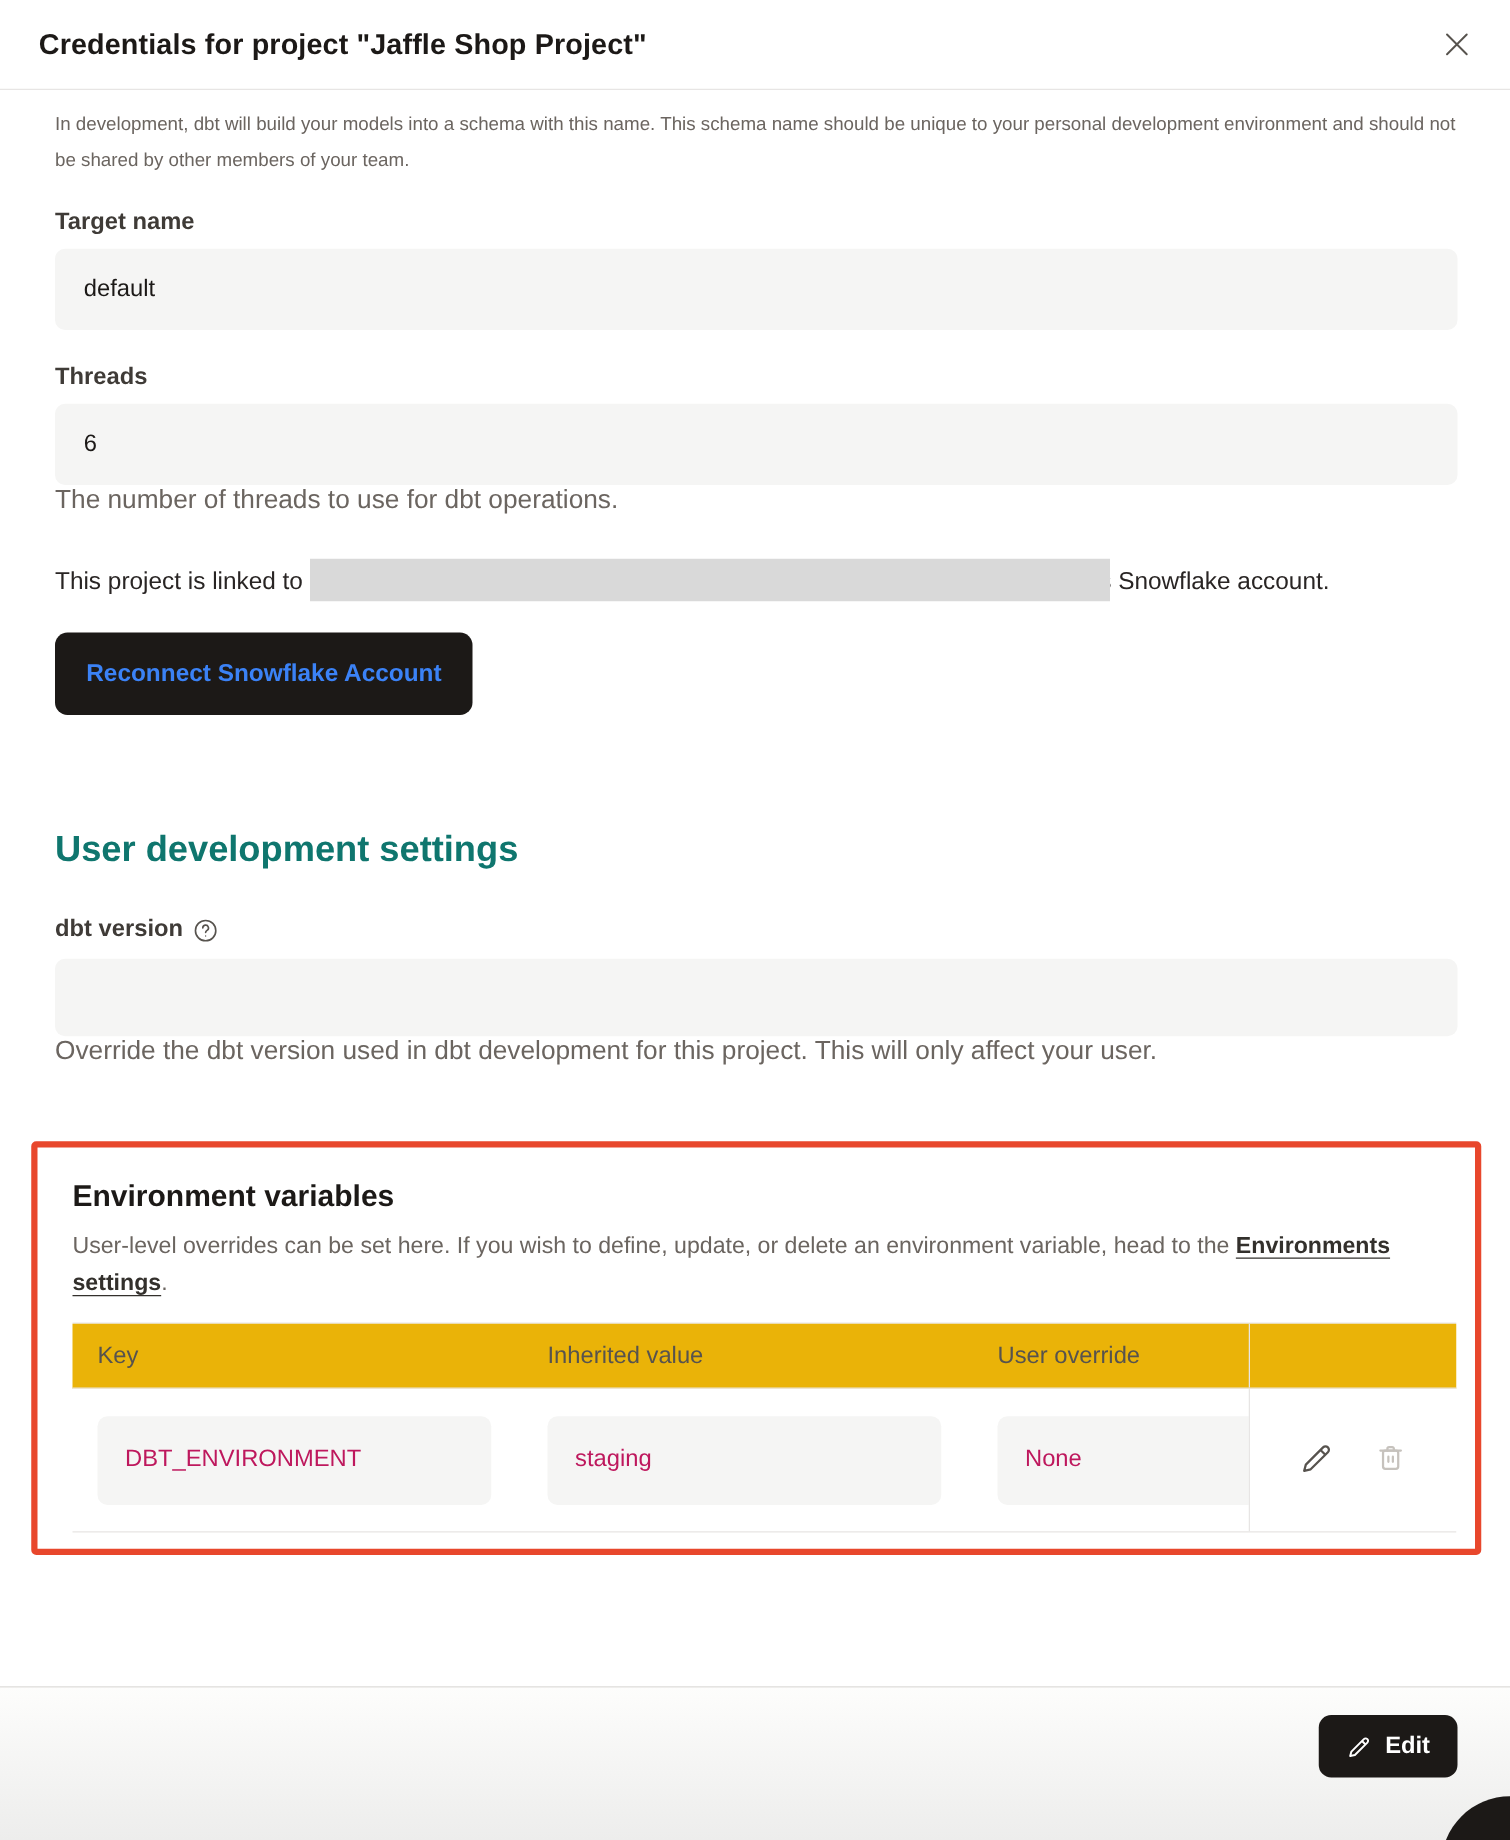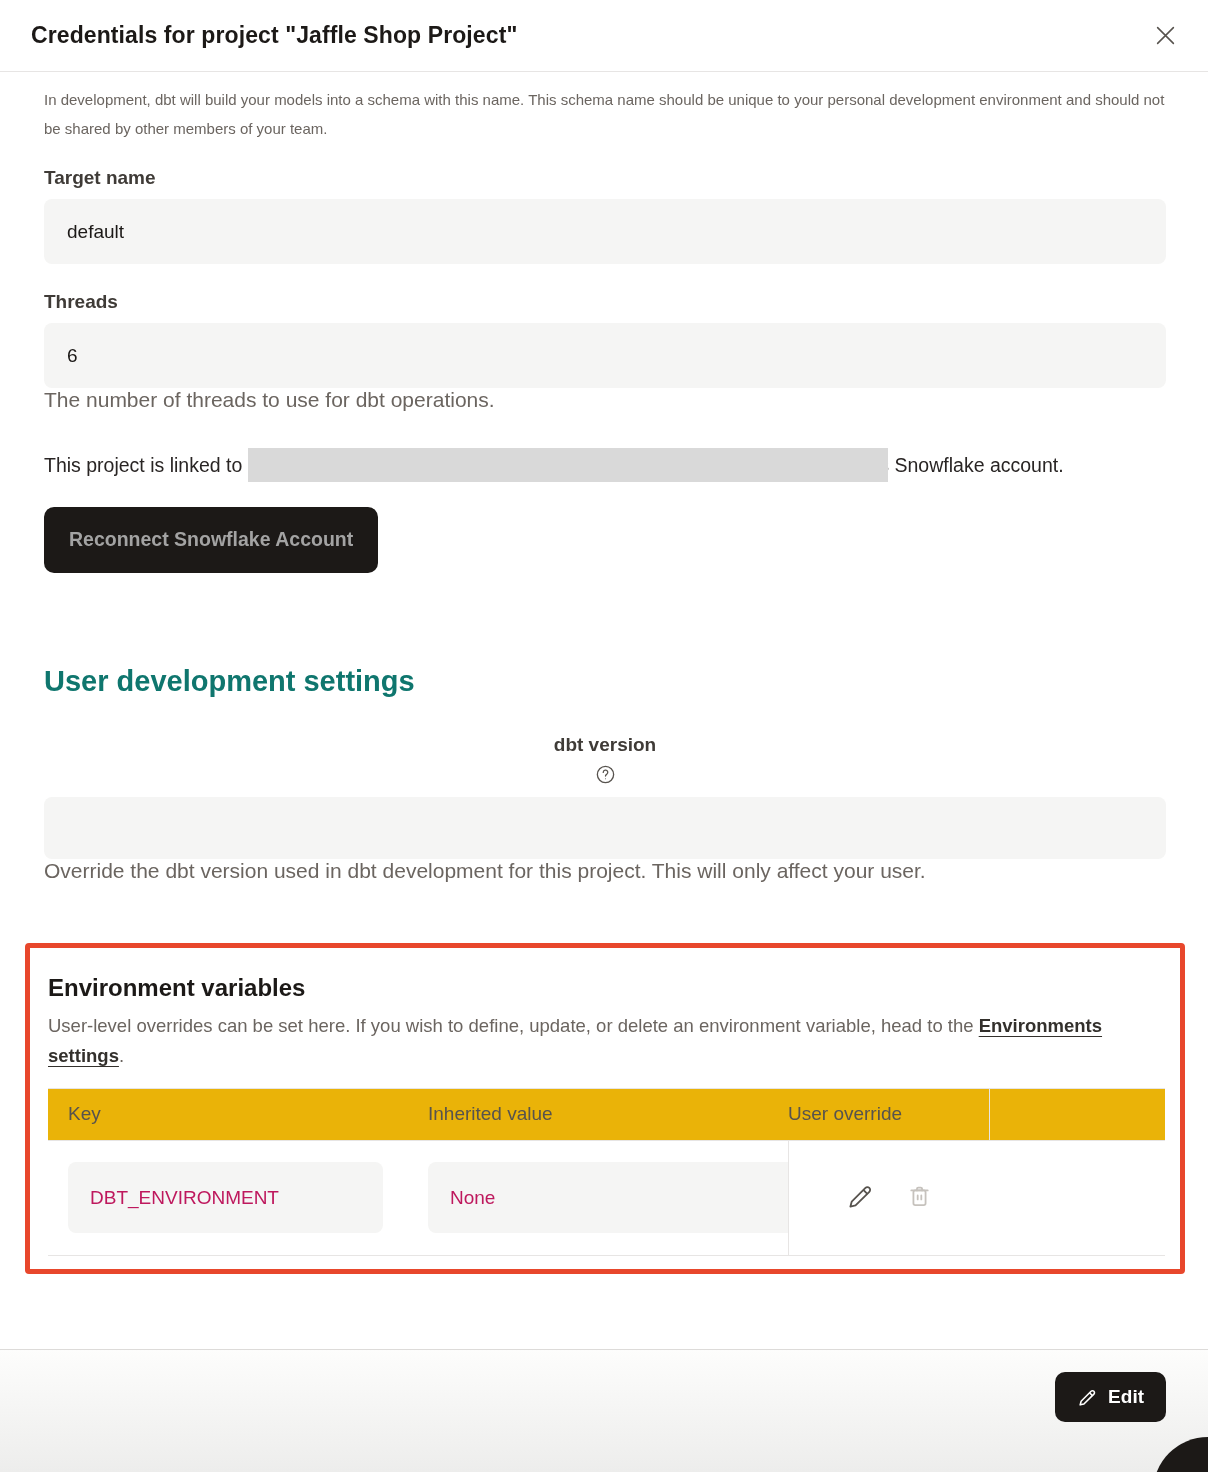--- a/index.html
+++ b/index.html
@@ -63,7 +63,7 @@
     margin-top: 21px;
     height: 66px;
     background: #1c1917;
-    color: #a3a3a3;
+    color: #3b82f6;
     border: none; border-radius: 10px;
     font-family: "Liberation Sans", sans-serif;
     font-size: 19.5px; font-weight: 700;

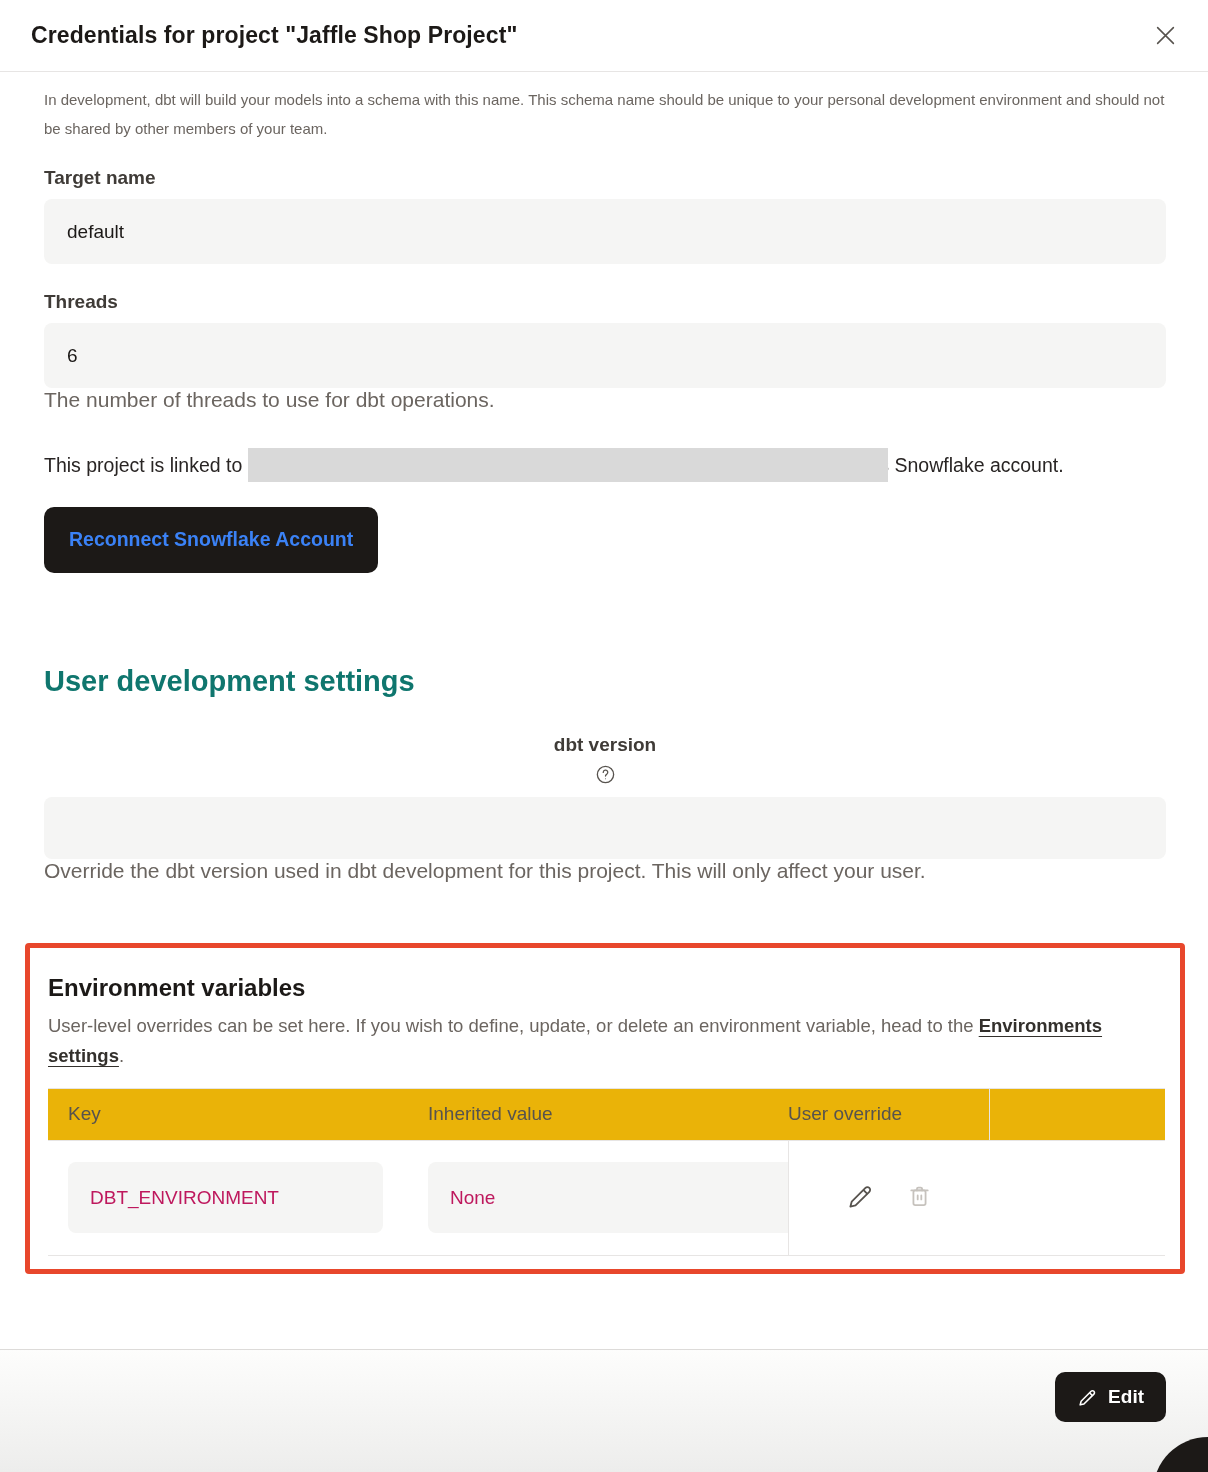--- a/index.html
+++ b/index.html
@@ -76,7 +76,7 @@
     font-size: 29px; font-weight: 700; color: #0f766e;
   }
   .uds-desc { margin-top: 13px; line-height: 30px; }
-  .label-row { margin-top: 36px; display: flex; align-items: center; gap: 8px; flex-direction: column; }
+  .label-row { margin-top: 36px; display: flex; align-items: center; gap: 8px; }
   .dbt-version-input { margin-top: 12px; height: 62px; }
   
   .highlight-box {

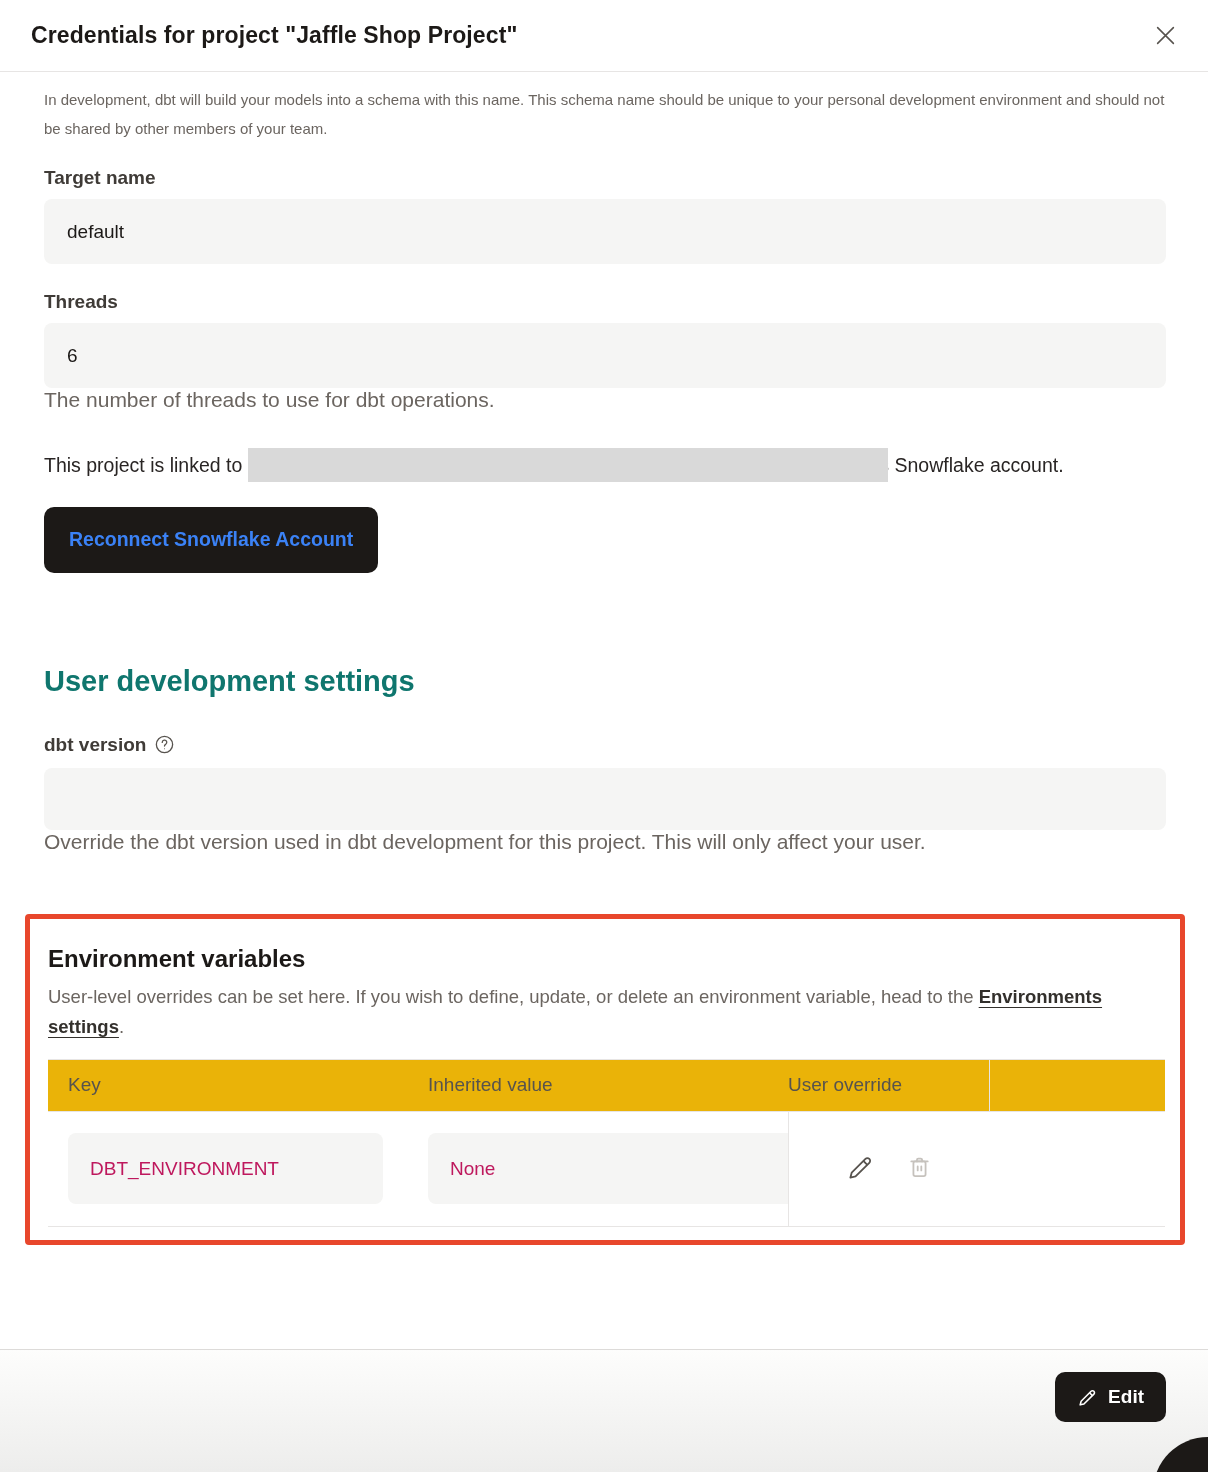--- a/index.html
+++ b/index.html
@@ -83,7 +83,7 @@
     margin: 60px -19px 0 -19px;
     border: 5px solid #e8472c;
     border-radius: 4px;
-    padding: 26px 15px 13px 18px;
+    padding: 26px 15px 13px 28px;
   }
   .env-heading { font-size: 24px; font-weight: 600; color: #1c1917; }
   .env-desc { margin-top: 9px; font-size: 18.5px; line-height: 30px; color: #6b6560; }

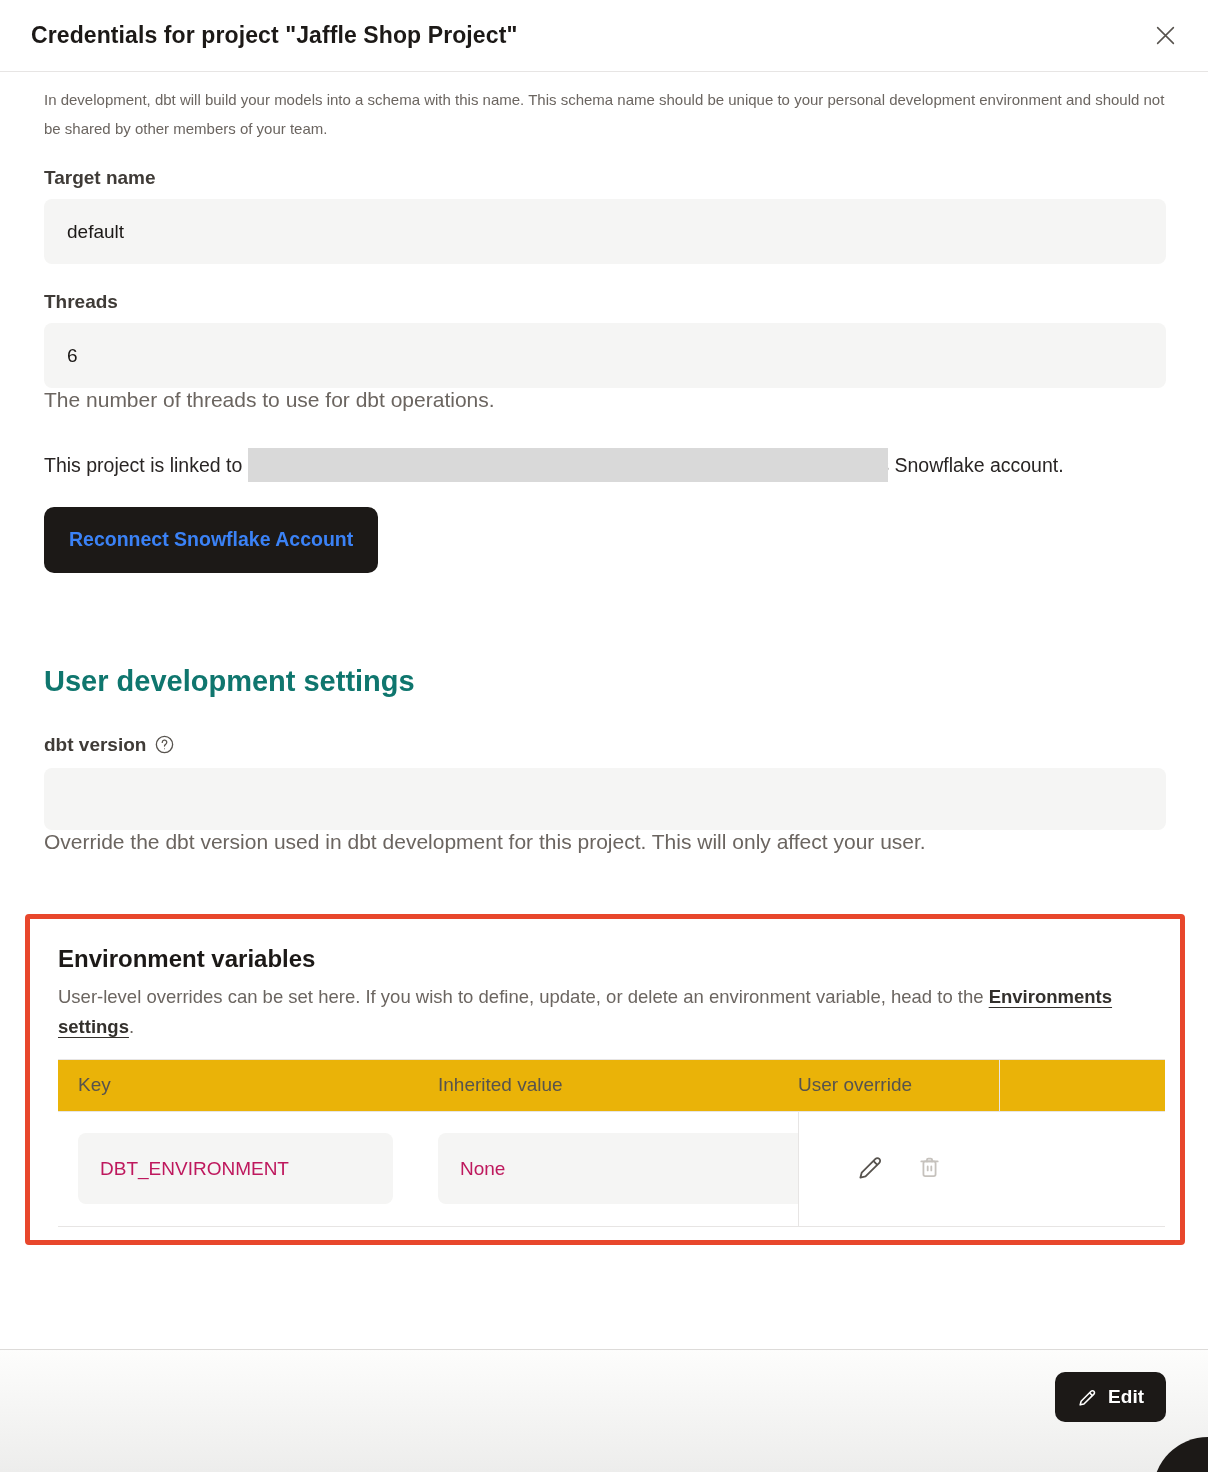--- a/index.html
+++ b/index.html
@@ -219,6 +219,9 @@
       <div class="tbl-row tbl-data">
         <div class="td-cell first">
           <div class="pill">DBT_ENVIRONMENT</div>
+        </div>
+        <div class="td-cell">
+          <div class="pill">staging</div>
         </div>
         <div class="td-cell">
           <div class="pill clipped">None</div>

